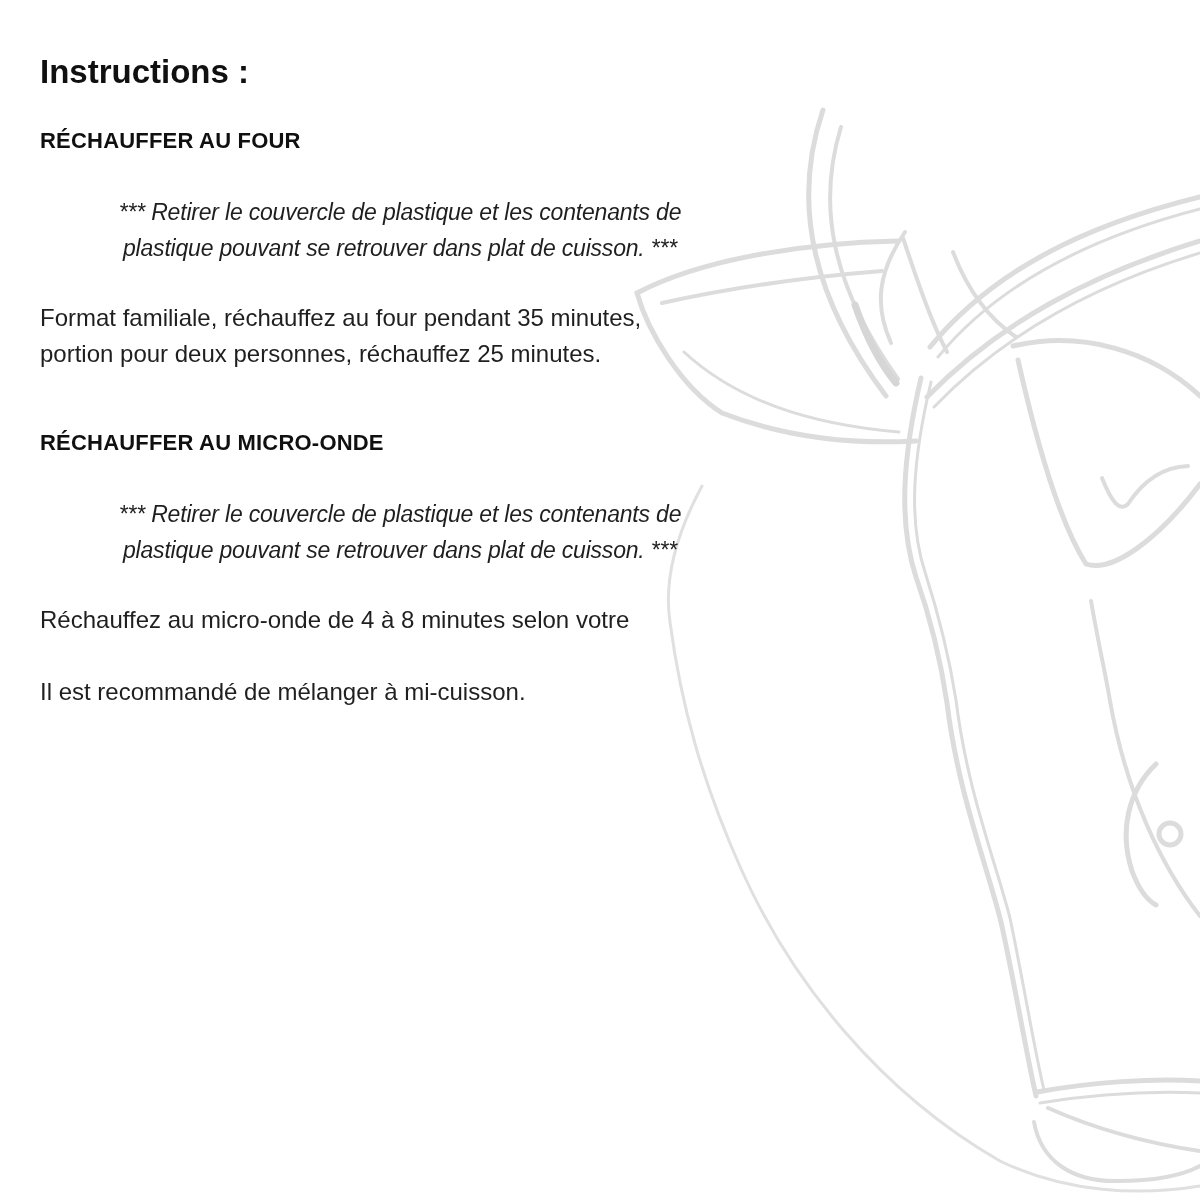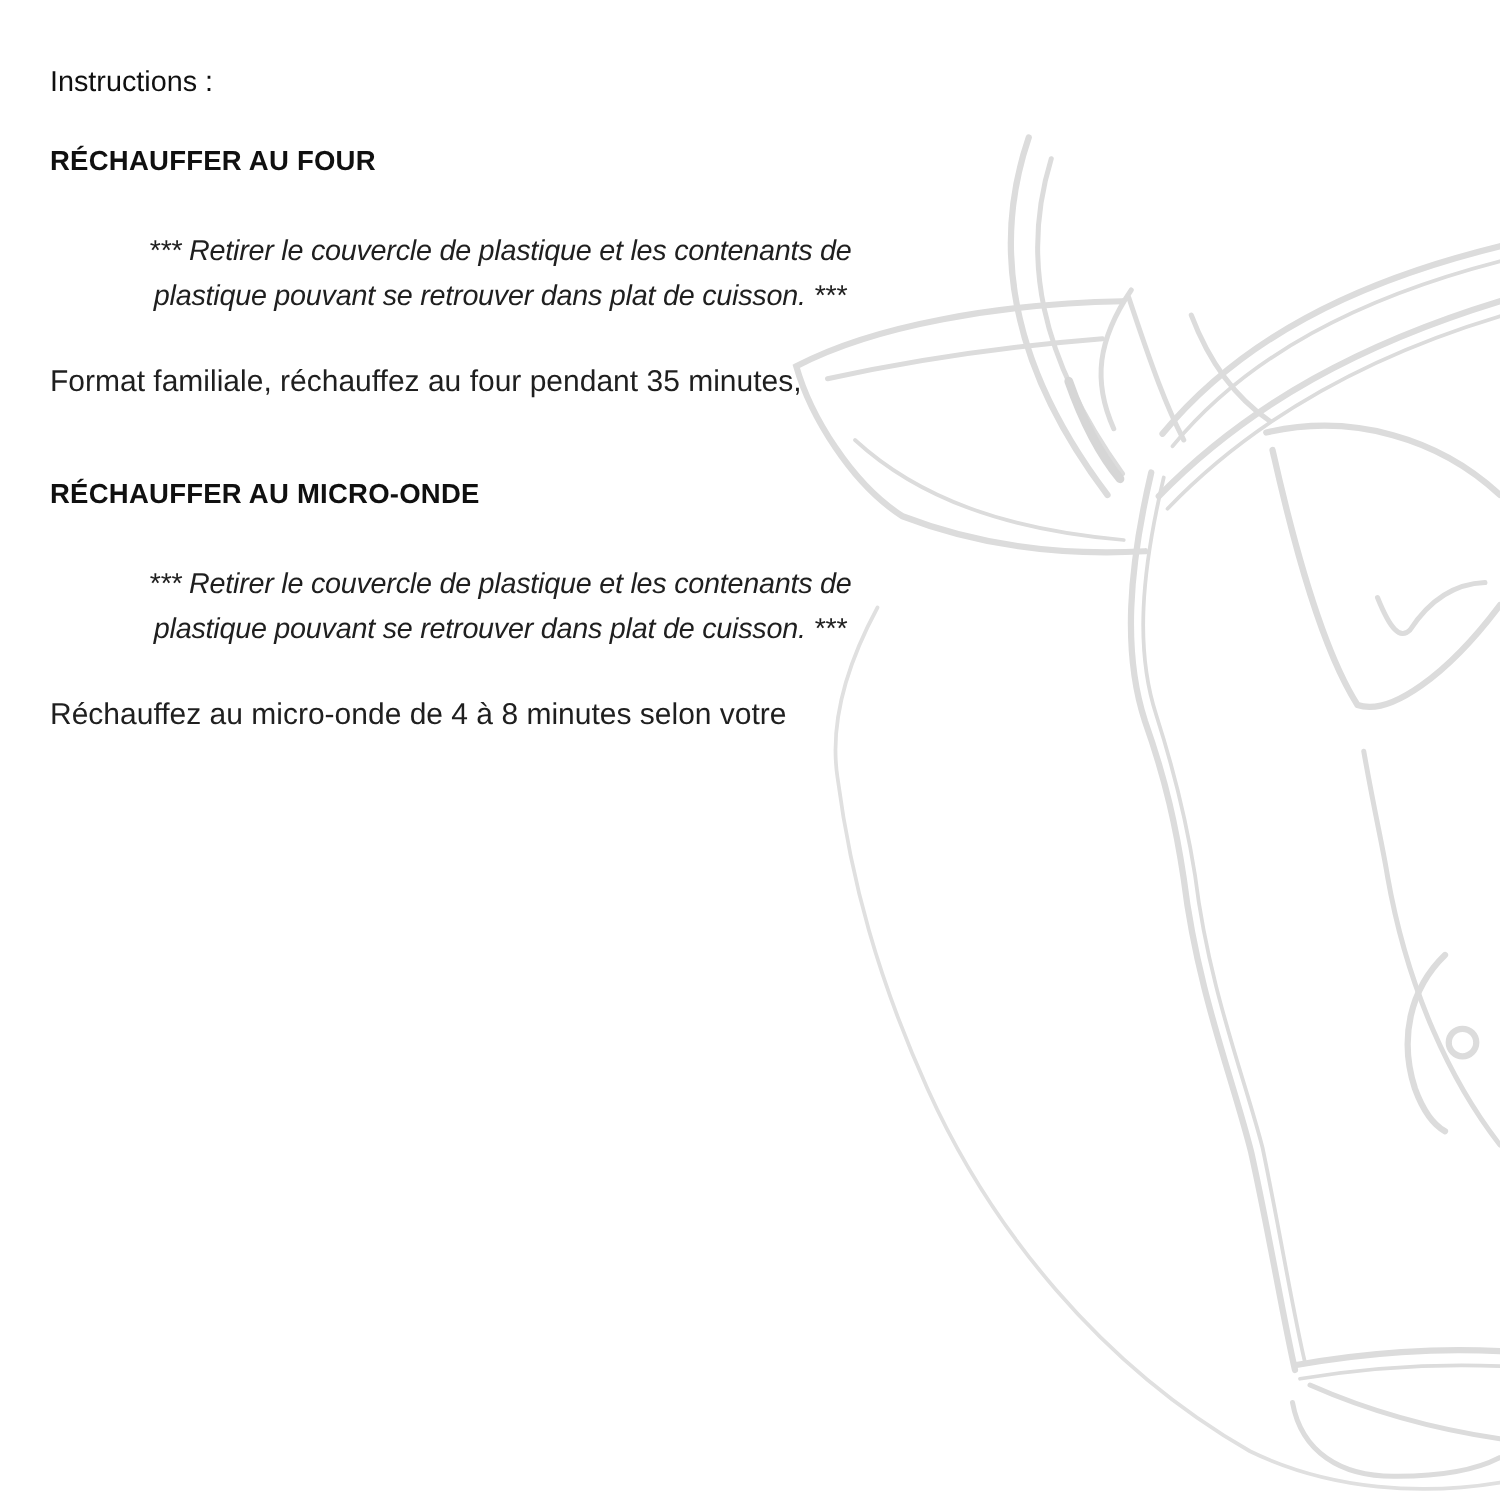--- a/index.html
+++ b/index.html
@@ -22,7 +22,7 @@
     margin-top:40px;color:#0a0a0a;
   }
   .instructions{
-    font-size:23px;font-weight:400;margin-top:52px;color:#101010;line-height:1.2;
+    font-size:33px;font-weight:700;margin-top:52px;color:#101010;line-height:1.2;
   }
   .sec-heading{
     font-size:22px;font-weight:700;margin-top:36px;color:#101010;line-height:1.2;

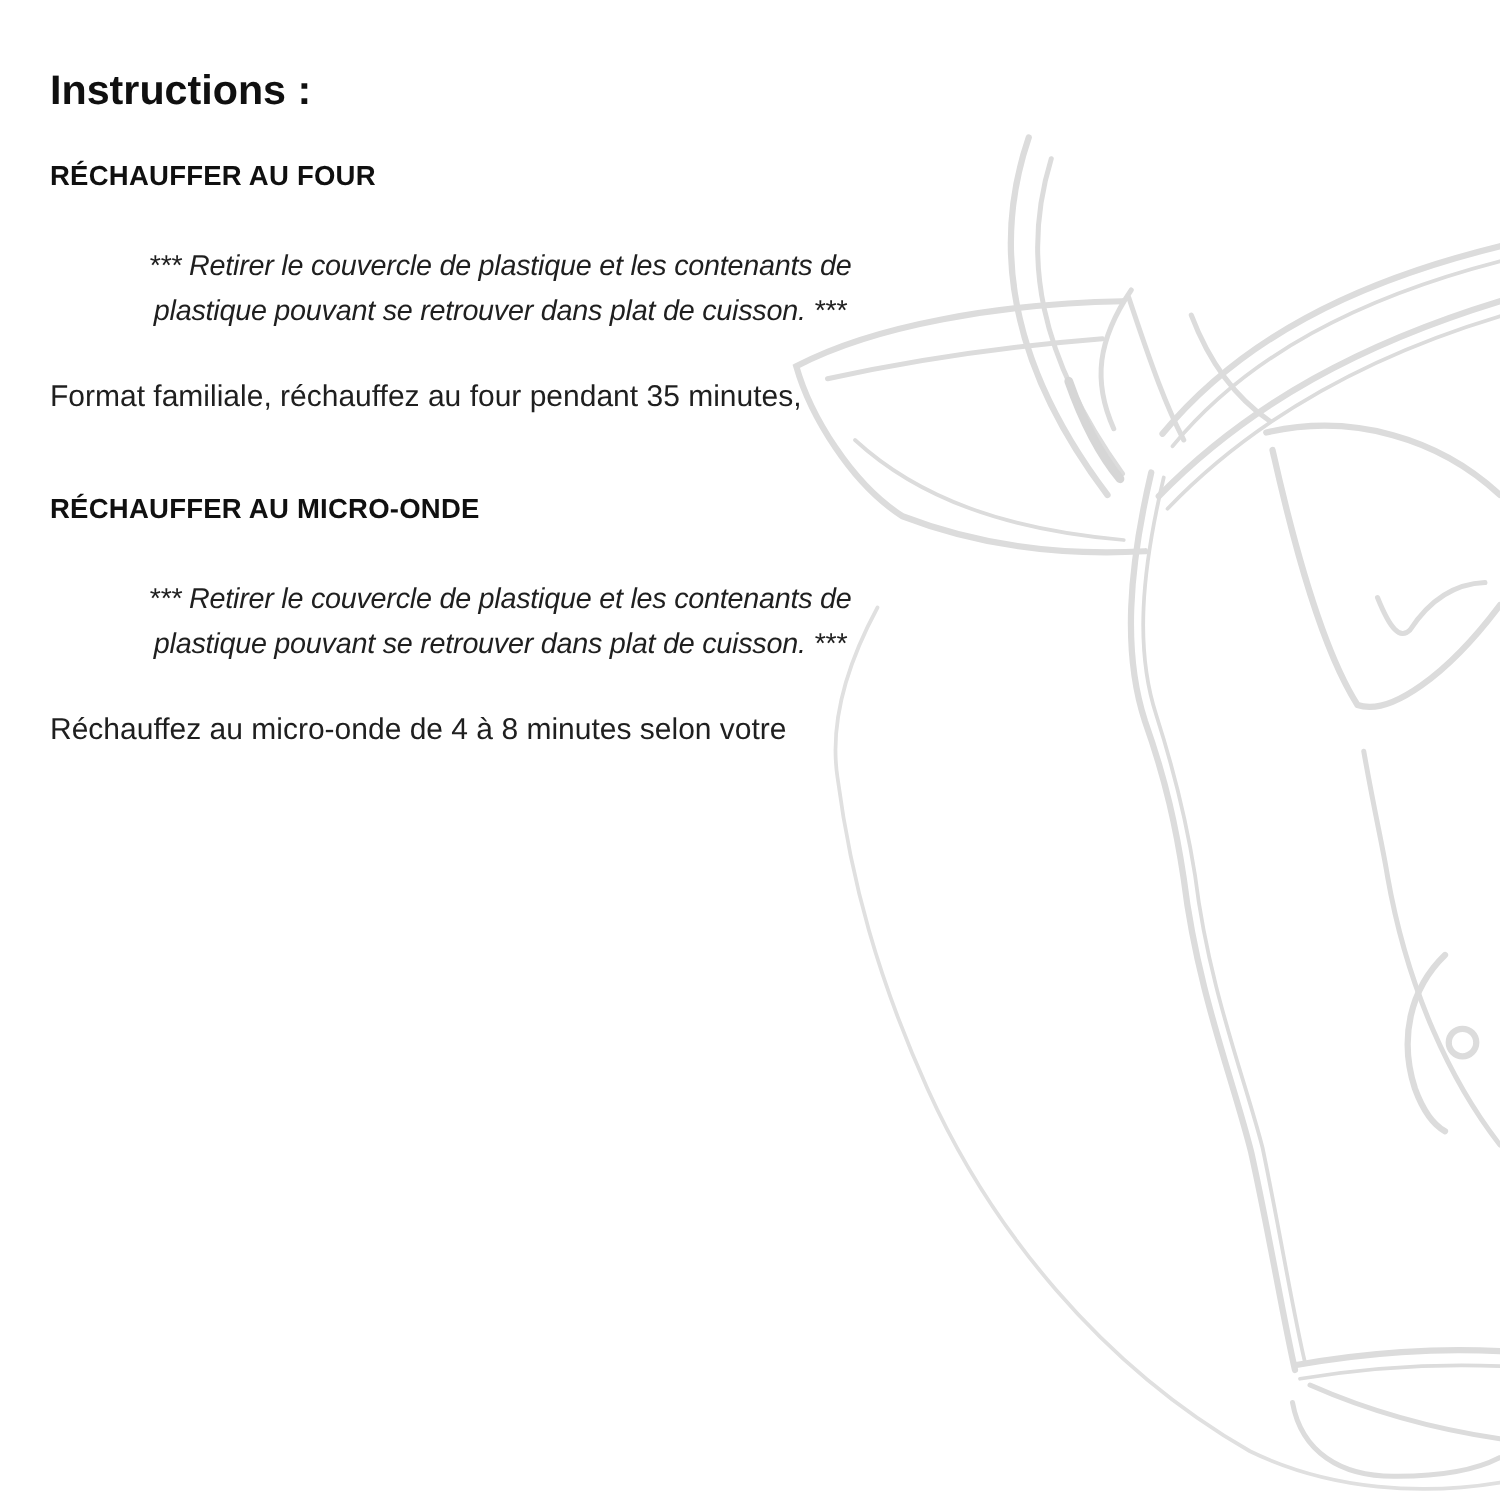--- a/index.html
+++ b/index.html
@@ -96,6 +96,7 @@
   </div>
   <div class="body-lines">
     <div>Format familiale, réchauffez au four pendant 35 minutes,</div>
+    <div>portion pour deux personnes, réchauffez 25 minutes.</div>
   </div>
 
   <div class="sec-heading second">RÉCHAUFFER AU MICRO-ONDE</div>

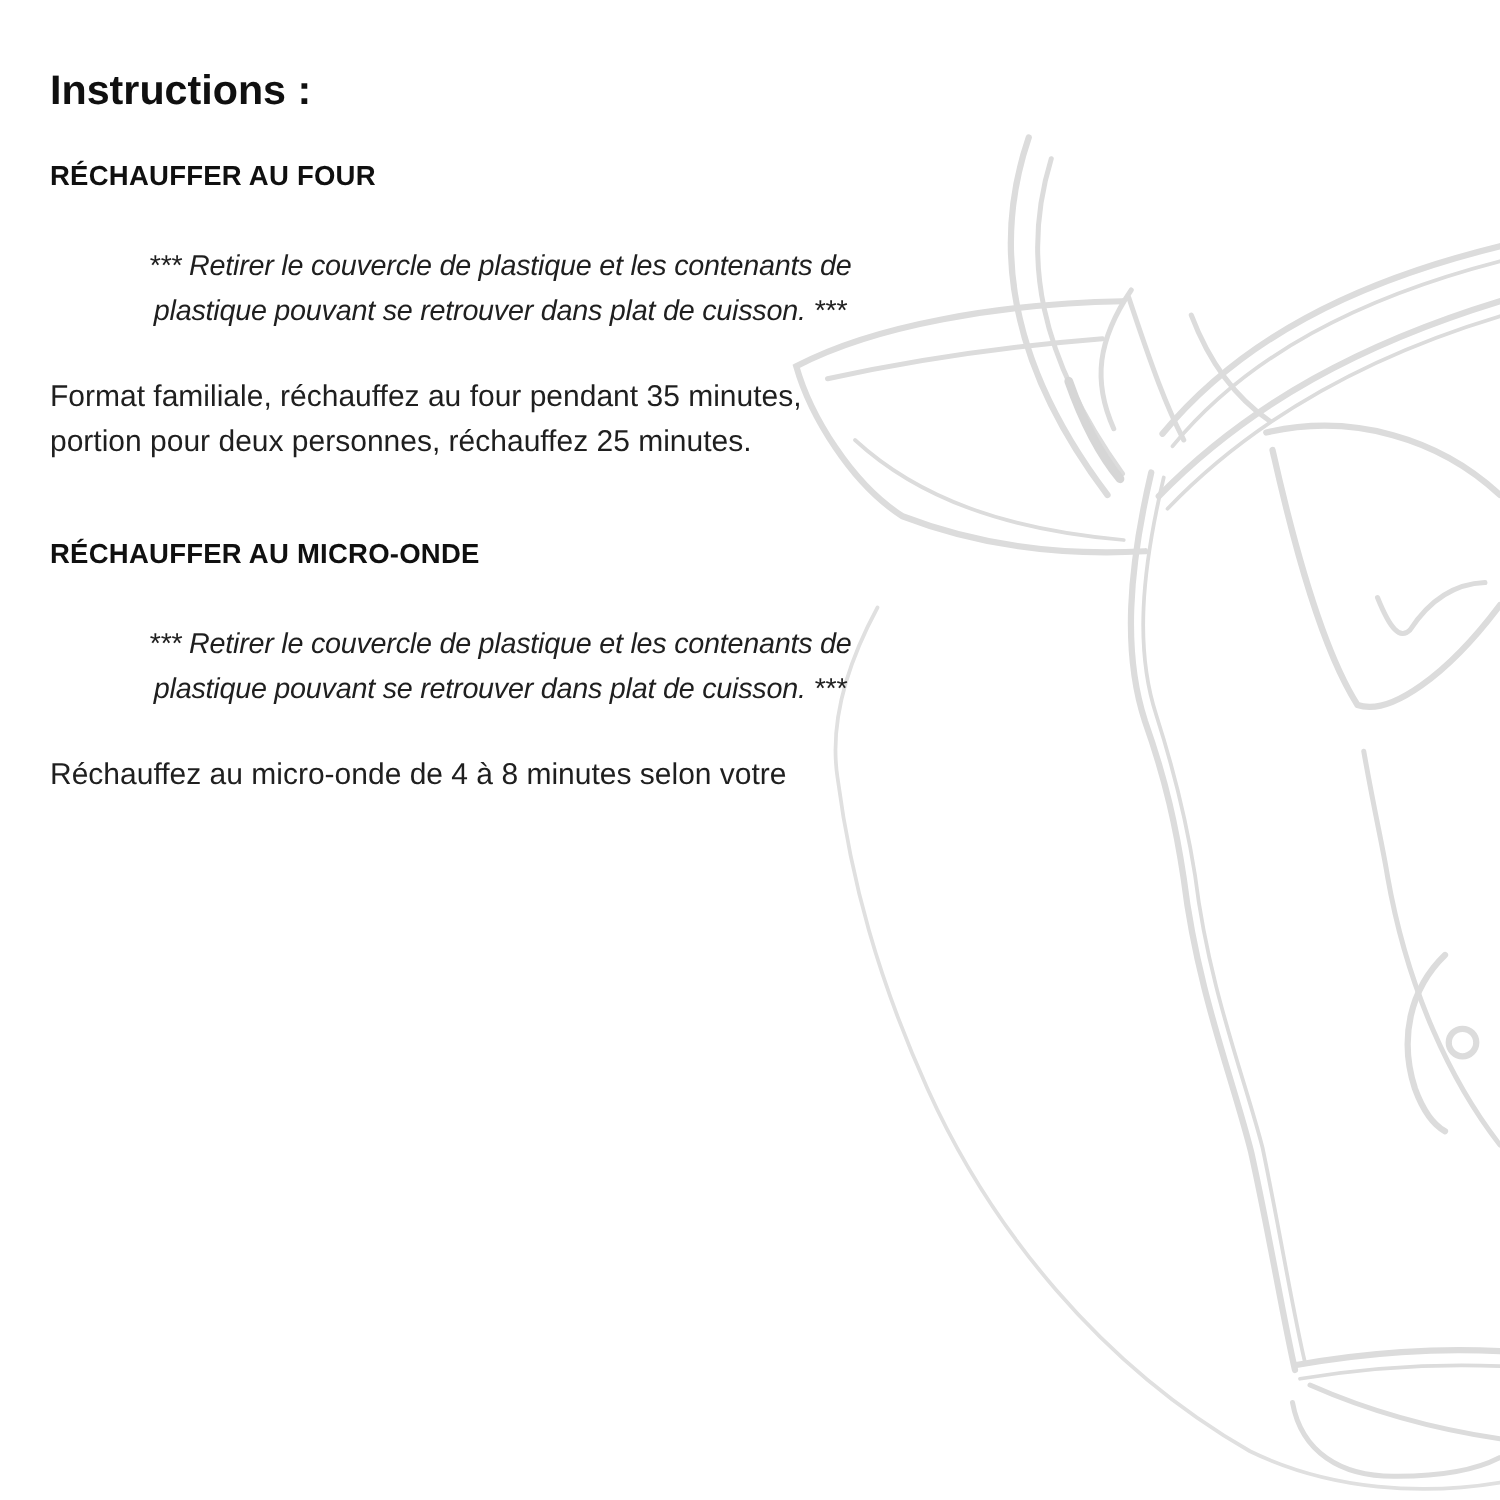--- a/index.html
+++ b/index.html
@@ -107,6 +107,7 @@
   <div class="body-lines">
     <div>Réchauffez au micro-onde de 4 à 8 minutes selon votre</div>
   </div>
+  <div class="note">Il est recommandé de mélanger à mi-cuisson.</div>
 </div>
 
 </body></html>

